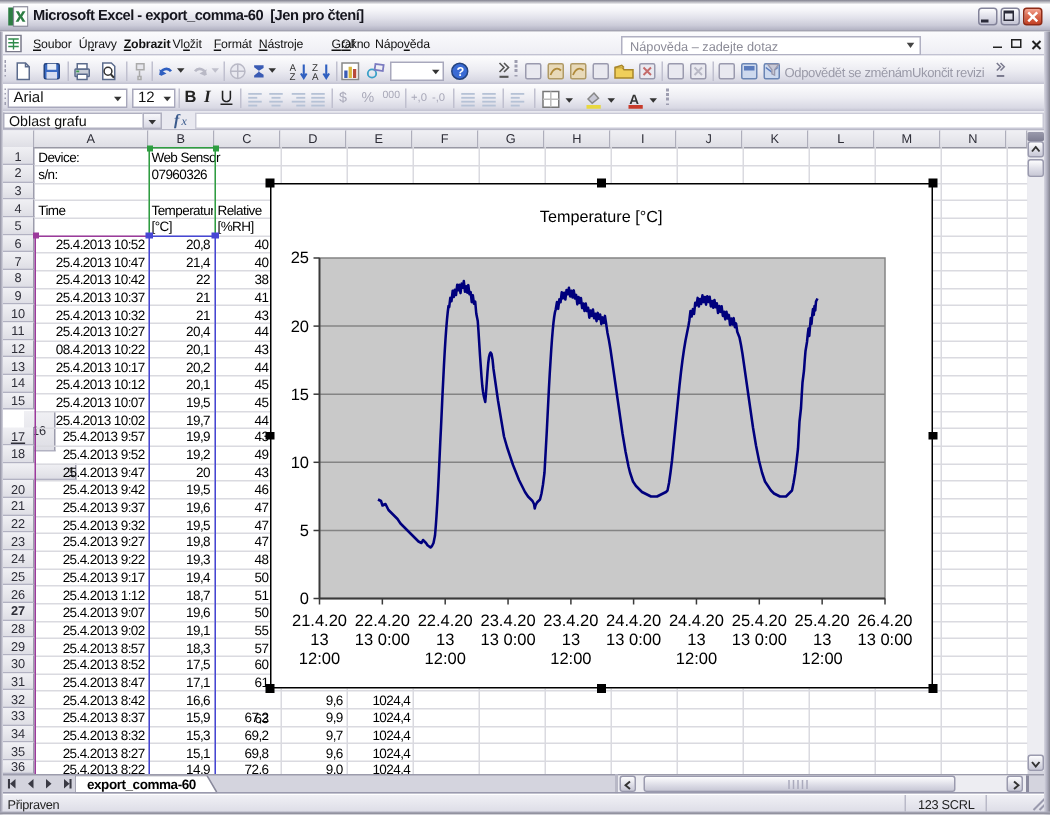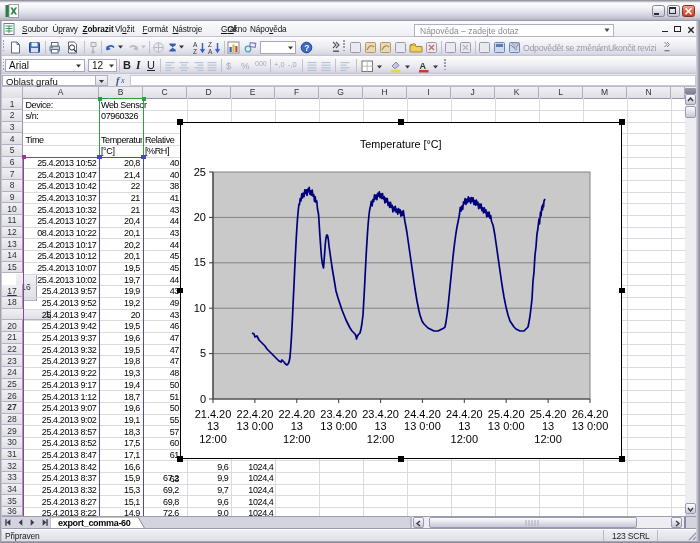--- a/index.html
+++ b/index.html
@@ -11,6 +11,7 @@
 <rect x="4" y="0.5" width="9.5" height="13" fill="#fdfdfd" stroke="#8a8a9a" stroke-width="0.8"></rect>
 <path d="M5.5 3.5 L7.5 3.5 L8.7 5.8 L10 3.5 L12 3.5 L9.8 7 L12 10.5 L10 10.5 L8.7 8.2 L7.4 10.5 L5.4 10.5 L7.6 7 Z" fill="#2e7d44"></path>
 </svg>
+<div style="position:absolute;left:22px;top:5px;font-size:9.8px;color:#15151d;font-weight:bold;white-space:pre;letter-spacing:-0.35px;">Microsoft Excel - export_comma-60  [Jen pro čtení]</div>
 <div style="position:absolute;left:651.5px;top:4.5px;width:13px;height:12.5px;border-radius:2.5px;background:linear-gradient(180deg,#fdfdfe 0%,#e3e3ec 45%,#c4c4d4 100%);border:1px solid #83839a;"></div>
 <div style="position:absolute;left:654.0px;top:13px;width:5px;height:2px;background:#2a2a38;"></div>
 <div style="position:absolute;left:666.5px;top:4.5px;width:13px;height:12.5px;border-radius:2.5px;background:linear-gradient(180deg,#fdfdfe 0%,#e3e3ec 45%,#c4c4d4 100%);border:1px solid #83839a;"></div>

